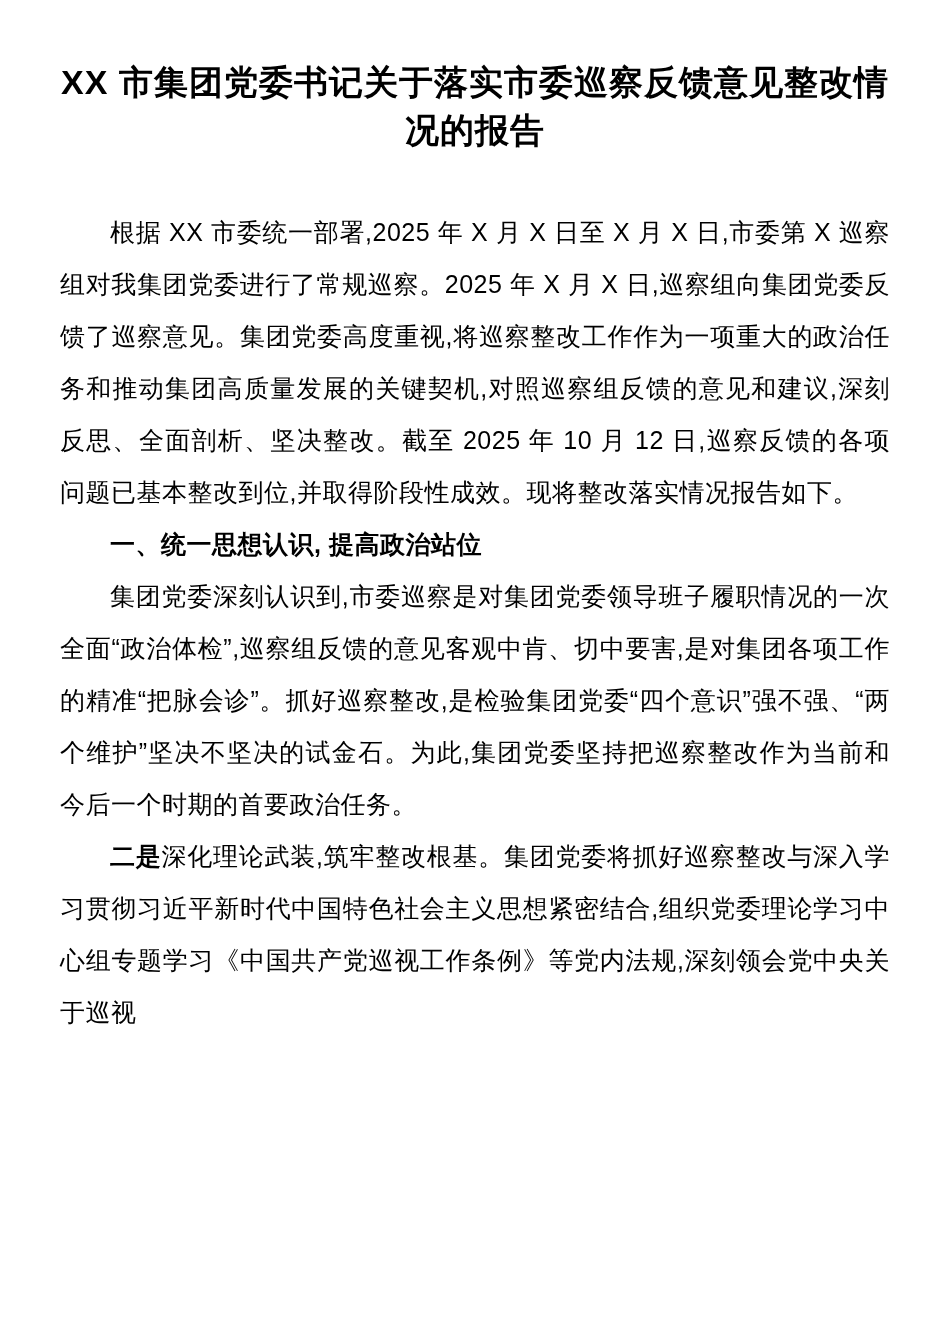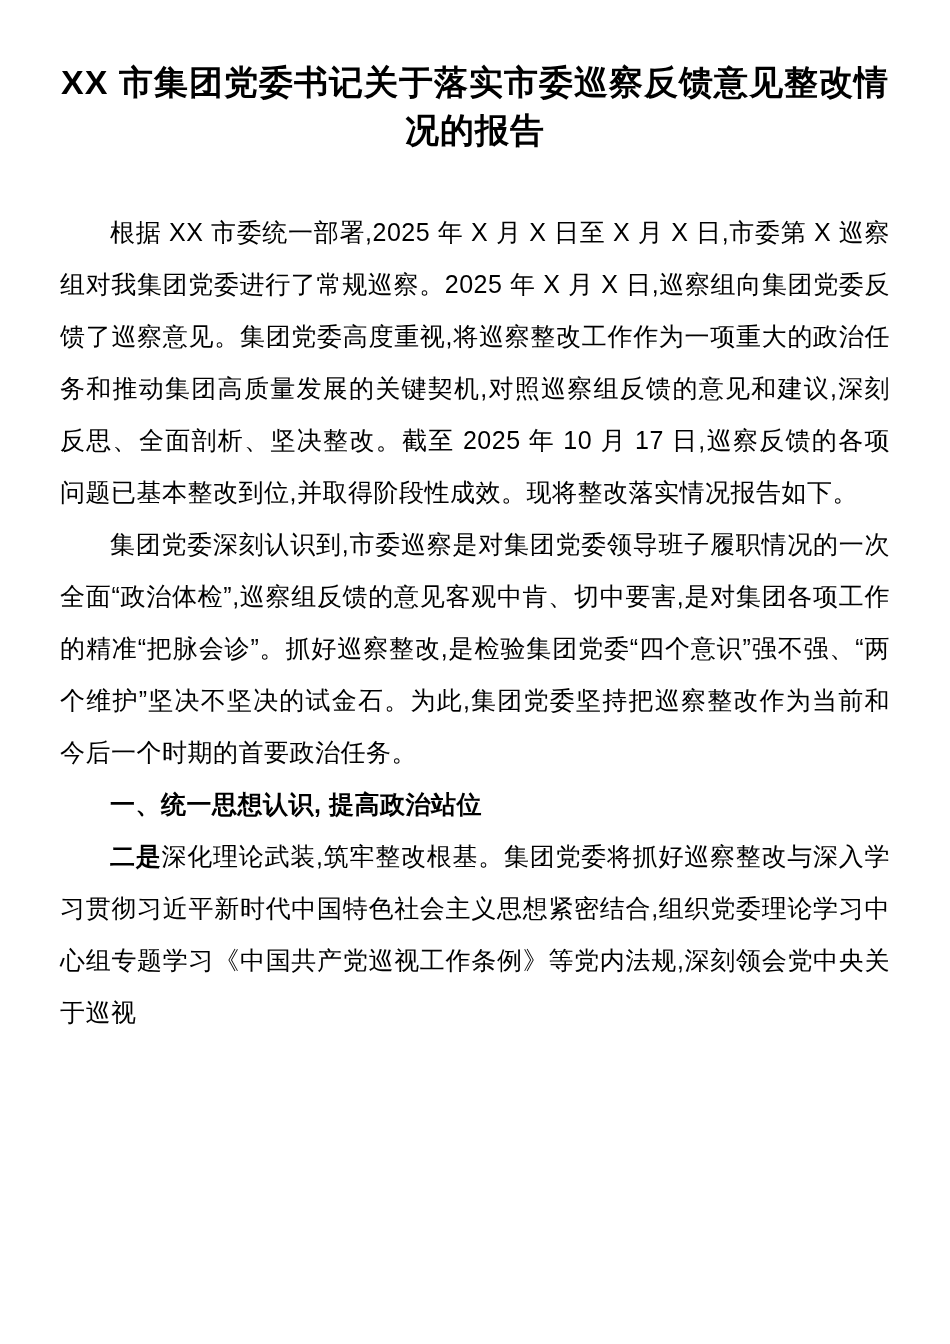--- a/index.html
+++ b/index.html
@@ -58,7 +58,7 @@
 
   <div class="content">
 
-    <p class="para">根据 XX 市委统一部署,2025 年 X 月 X 日至 X 月 X 日,市委第 X 巡察组对我集团党委进行了常规巡察。2025 年 X 月 X 日,巡察组向集团党委反馈了巡察意见。集团党委高度重视,将巡察整改工作作为一项重大的政治任务和推动集团高质量发展的关键契机,对照巡察组反馈的意见和建议,深刻反思、全面剖析、坚决整改。截至 2025 年 10 月 17 日,巡察反馈的各项问题已基本整改到位,并取得阶段性成效。现将整改落实情况报告如下。</p>
+    <p class="para">根据 XX 市委统一部署,2025 年 X 月 X 日至 X 月 X 日,市委第 X 巡察组对我集团党委进行了常规巡察。2025 年 X 月 X 日,巡察组向集团党委反馈了巡察意见。集团党委高度重视,将巡察整改工作作为一项重大的政治任务和推动集团高质量发展的关键契机,对照巡察组反馈的意见和建议,深刻反思、全面剖析、坚决整改。截至 2025 年 10 月 12 日,巡察反馈的各项问题已基本整改到位,并取得阶段性成效。现将整改落实情况报告如下。</p>
 
     <p class="para"><span>集团党委深刻认识到,市委巡察是对集团党委领导班子履职情况的一次全面“政治体检”,巡察组反馈的意见客观中肯、切中要害,是对集团各项工作的精准“把脉会诊”。抓好巡察整改,是检验集团党委“四个意识”强不强、“两个维护”坚决不坚决的试金石。为此,集团党委坚持把巡察整改作为当前和今后一个时期的首要政治任务。</span></p>
 

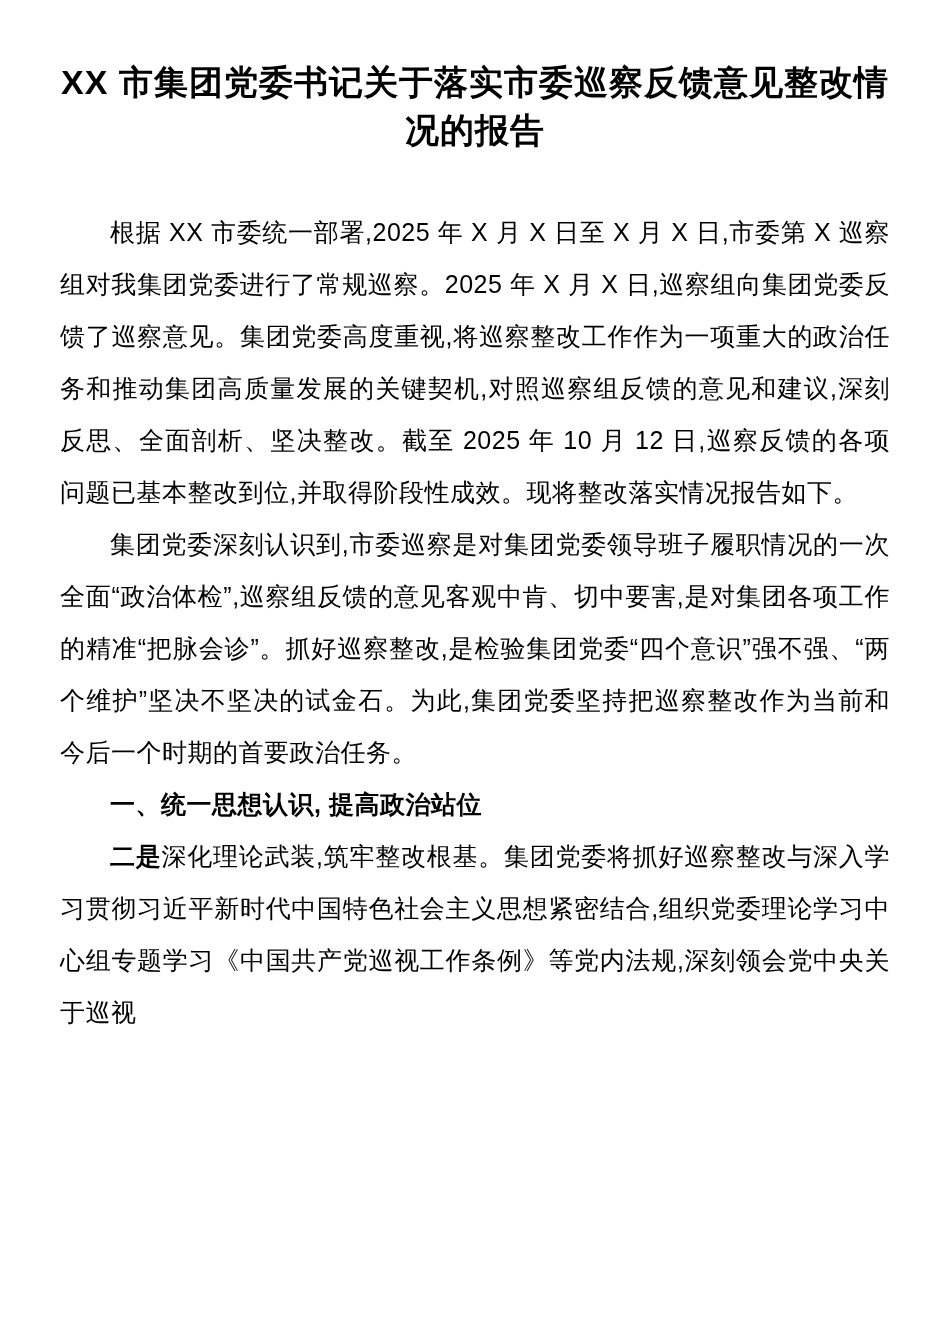--- a/index.html
+++ b/index.html
@@ -60,9 +60,9 @@
 
     <p class="para">根据 XX 市委统一部署,2025 年 X 月 X 日至 X 月 X 日,市委第 X 巡察组对我集团党委进行了常规巡察。2025 年 X 月 X 日,巡察组向集团党委反馈了巡察意见。集团党委高度重视,将巡察整改工作作为一项重大的政治任务和推动集团高质量发展的关键契机,对照巡察组反馈的意见和建议,深刻反思、全面剖析、坚决整改。截至 2025 年 10 月 12 日,巡察反馈的各项问题已基本整改到位,并取得阶段性成效。现将整改落实情况报告如下。</p>
 
+    <p class="para heading">一、统一思想认识, 提高政治站位</p>
+
     <p class="para"><span>集团党委深刻认识到,市委巡察是对集团党委领导班子履职情况的一次全面“政治体检”,巡察组反馈的意见客观中肯、切中要害,是对集团各项工作的精准“把脉会诊”。抓好巡察整改,是检验集团党委“四个意识”强不强、“两个维护”坚决不坚决的试金石。为此,集团党委坚持把巡察整改作为当前和今后一个时期的首要政治任务。</span></p>
-
-    <p class="para heading">一、统一思想认识, 提高政治站位</p>
 
 
     <p class="para"><strong class="lead">二是</strong><span>深化理论武装,筑牢整改根基。集团党委将抓好巡察整改与深入学习贯彻习近平新时代中国特色社会主义思想紧密结合,组织党委理论学习中心组专题学习《中国共产党巡视工作条例》等党内法规,深刻领会党中央关于巡视</span></p>

